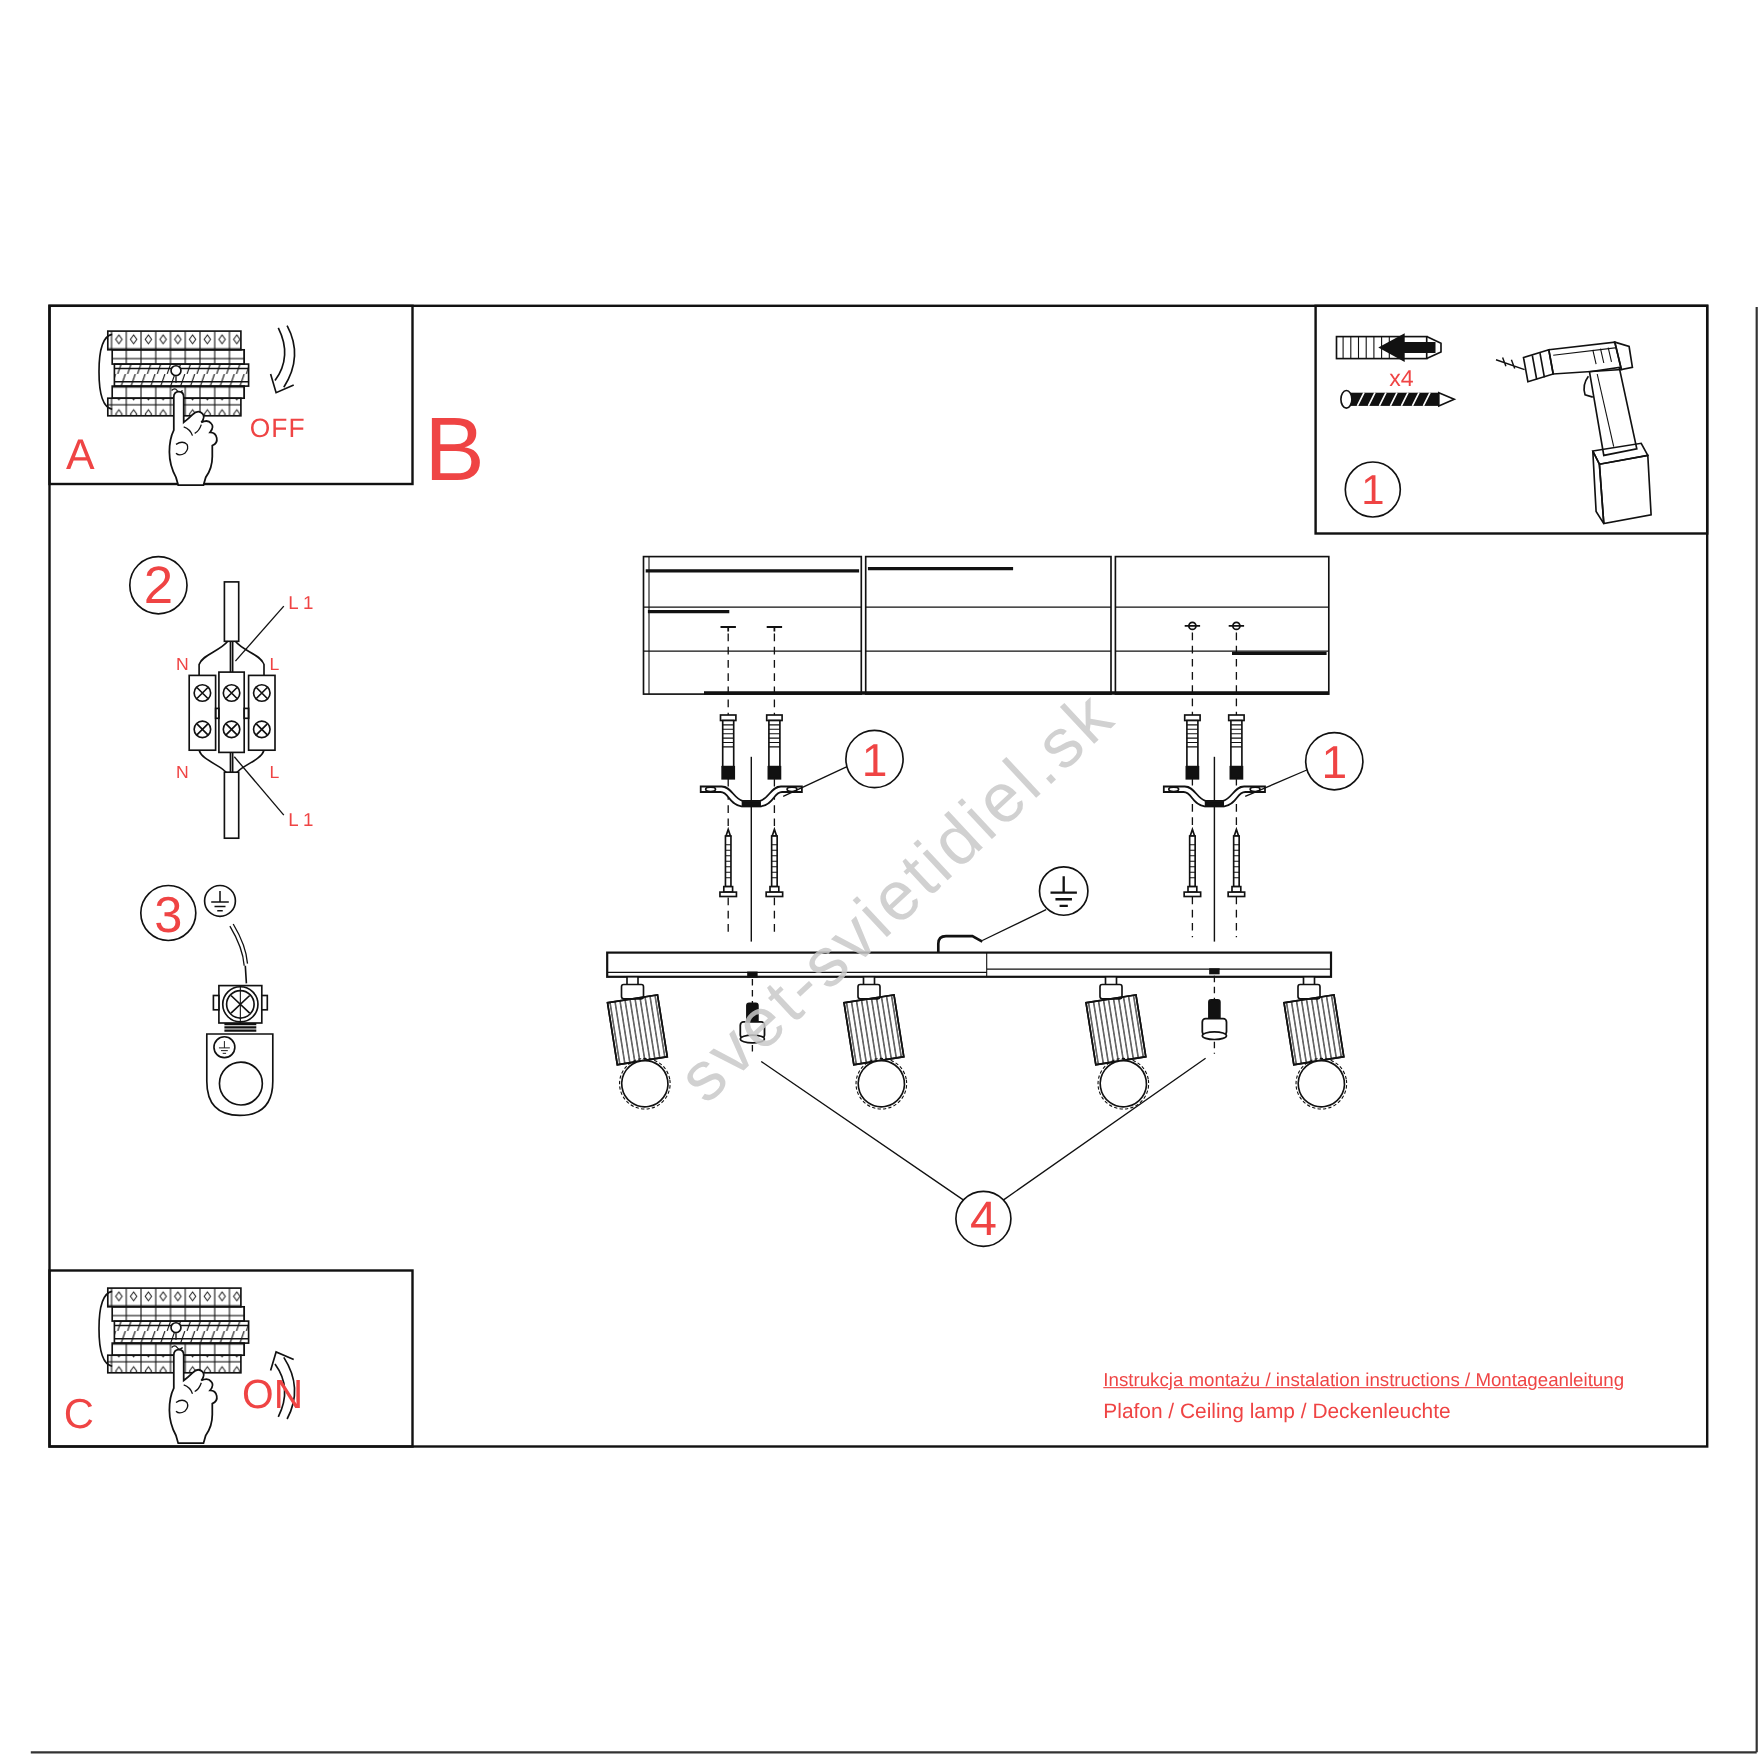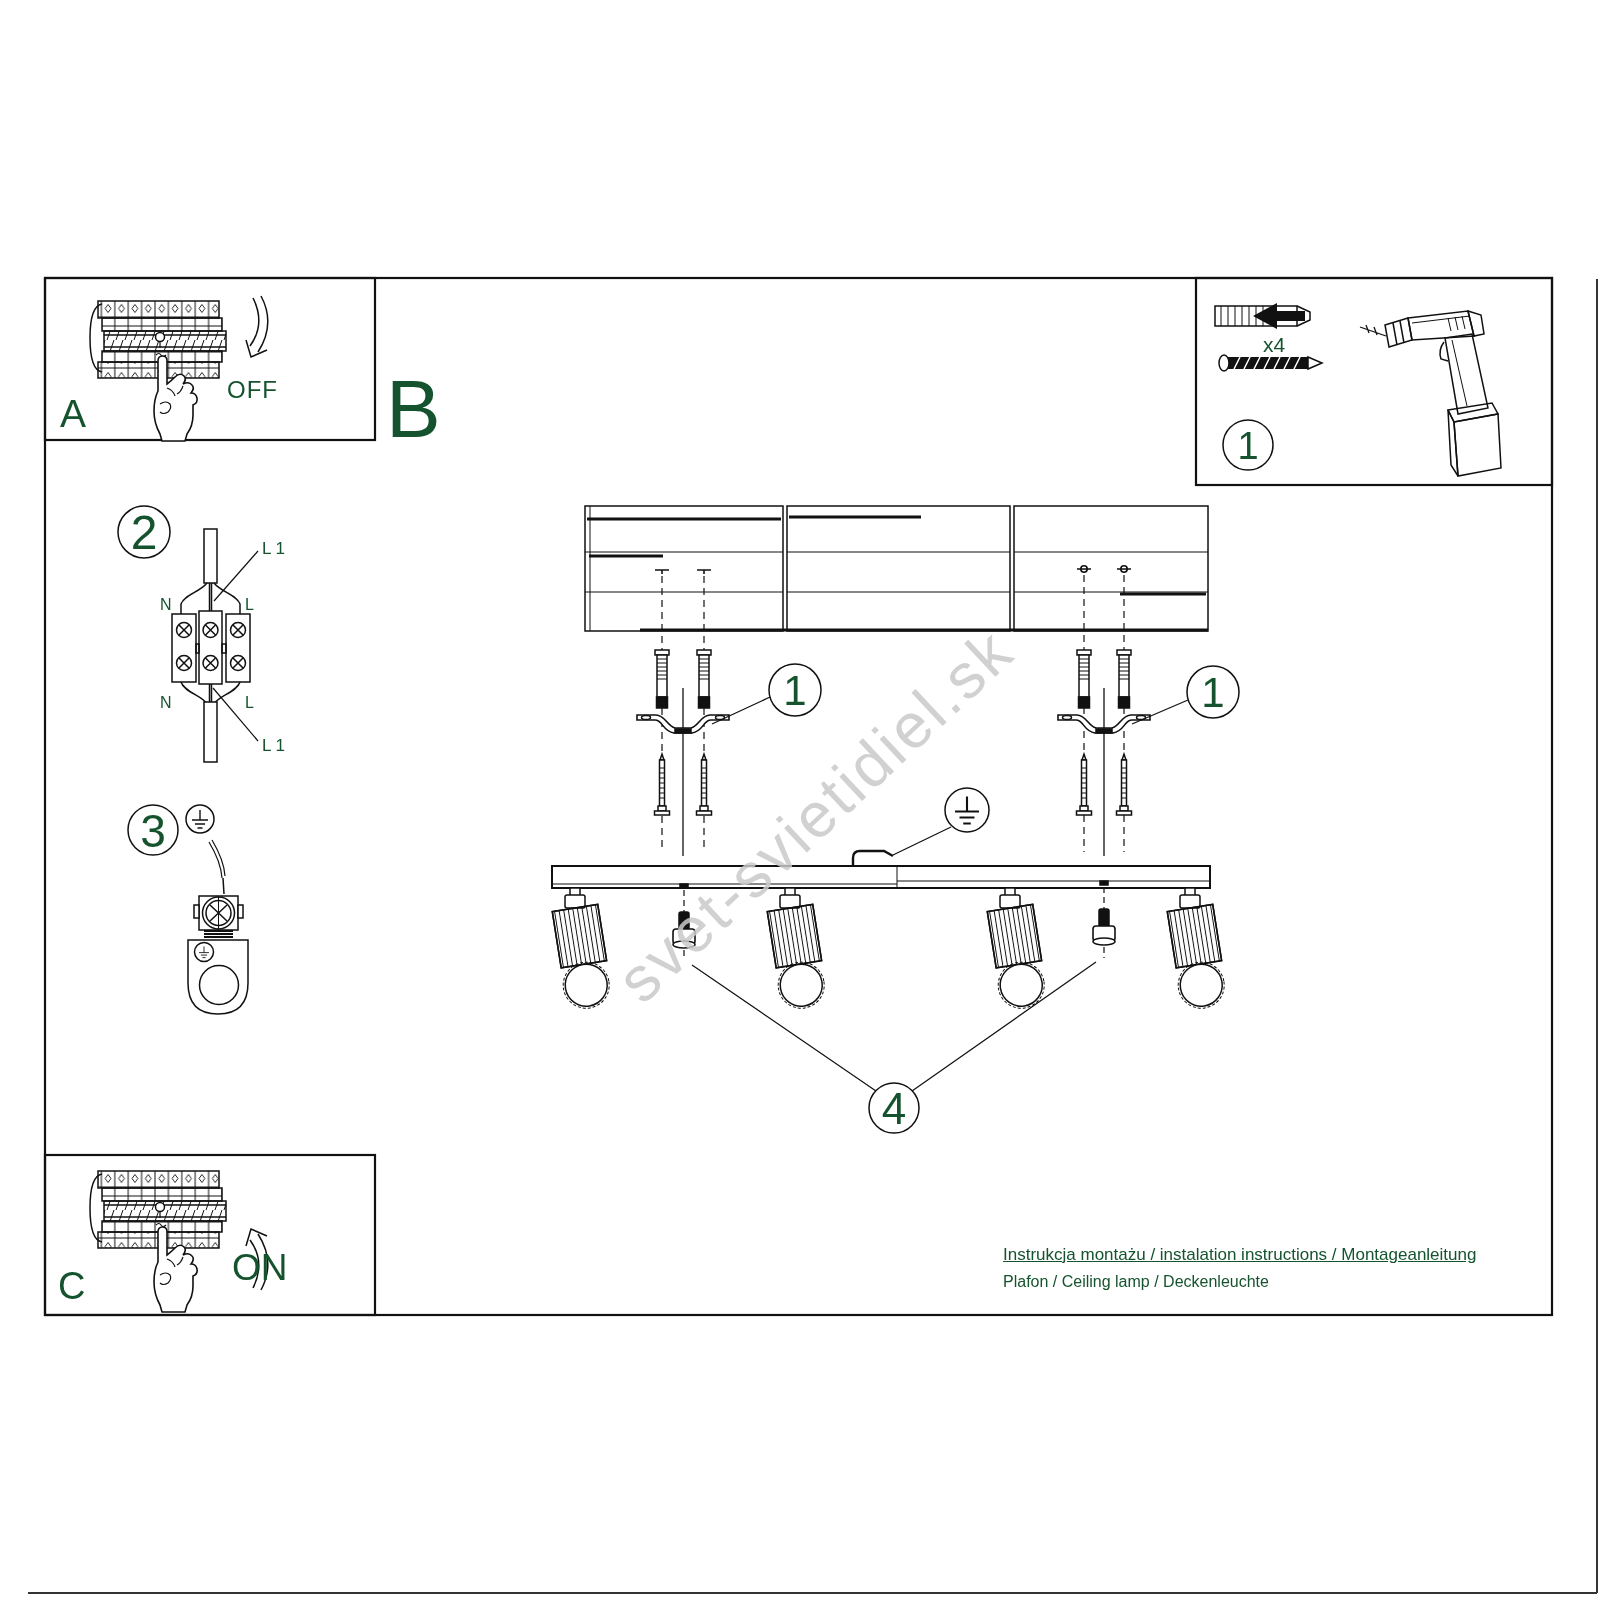--- a/index.html
+++ b/index.html
@@ -6,7 +6,7 @@
   #stage{position:relative;width:1600px;height:1600px;background:#fff;overflow:hidden;
          font-family:"Liberation Sans",sans-serif;}
   svg{position:absolute;left:0;top:0;}
-  .t{position:absolute;color:#14532d;line-height:1;white-space:nowrap;}
+  .t{position:absolute;color:#ef4444;line-height:1;white-space:nowrap;}
   .num{transform:translate(-50%,-50%);}
   .wm{position:absolute;left:815px;top:815px;color:#c9c9c9;font-size:63px;letter-spacing:3px;
       transform:translate(-50%,-50%) rotate(-43deg);opacity:.85;}

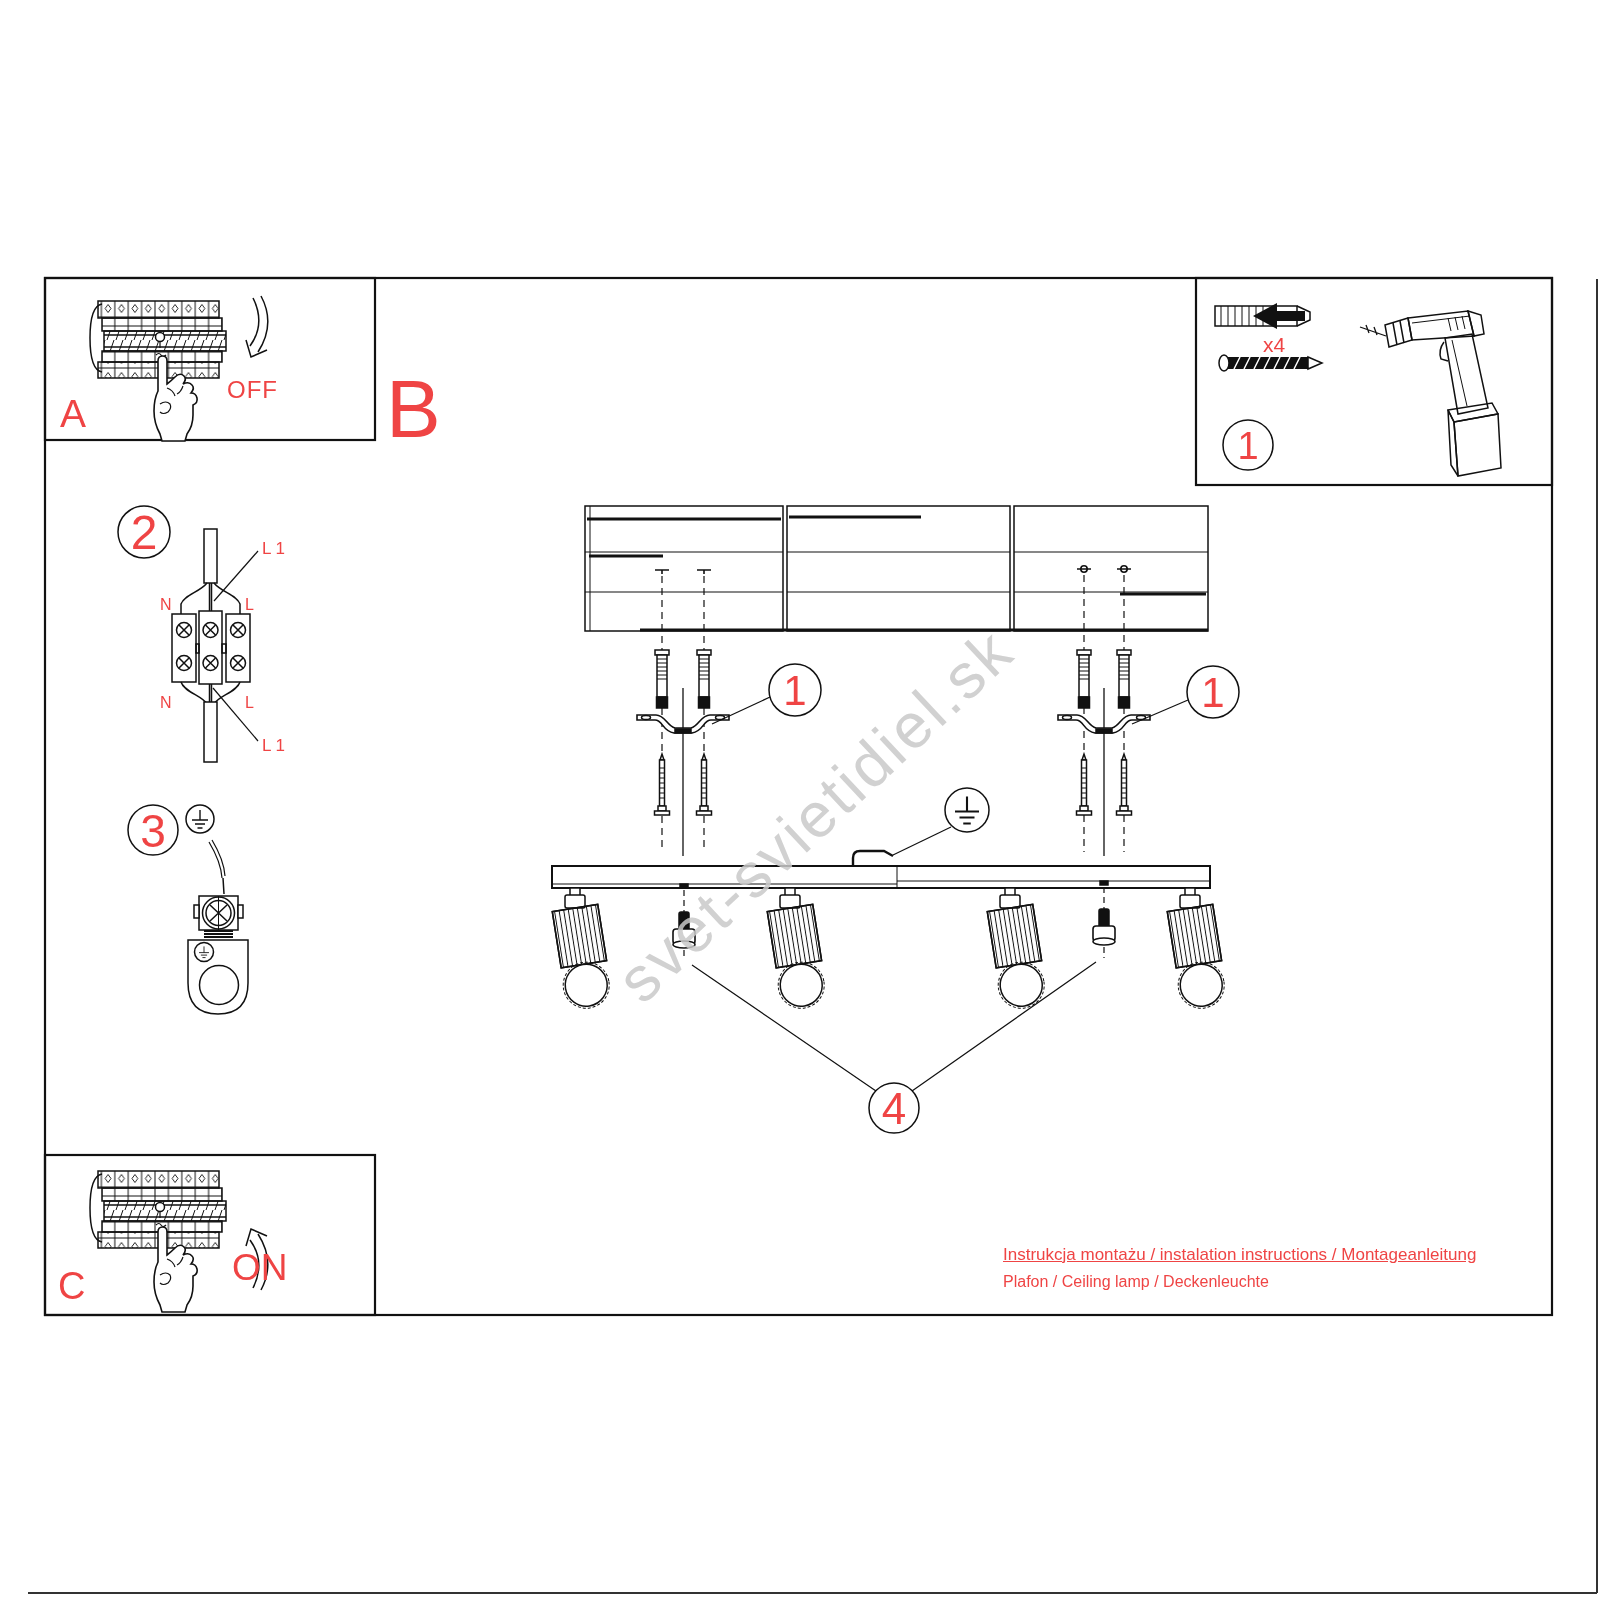--- a/index.html
+++ b/index.html
@@ -284,7 +284,7 @@
 <div class="t" style="left:227px;top:378px;font-size:24px;letter-spacing:1px;">OFF</div>
 <div class="t" style="left:386px;top:368px;font-size:82px;">B</div>
 <div class="t" style="left:58px;top:1267px;font-size:38px;">C</div>
-<div class="t" style="left:232px;top:1249px;font-size:37px;">ON</div>
+<div class="t" style="left:220px;top:1249px;font-size:37px;">ON</div>
 
 <div class="t num" style="left:1248px;top:446px;font-size:38px;">1</div>
 <div class="t" style="left:1263px;top:334px;font-size:21px;">x4</div>

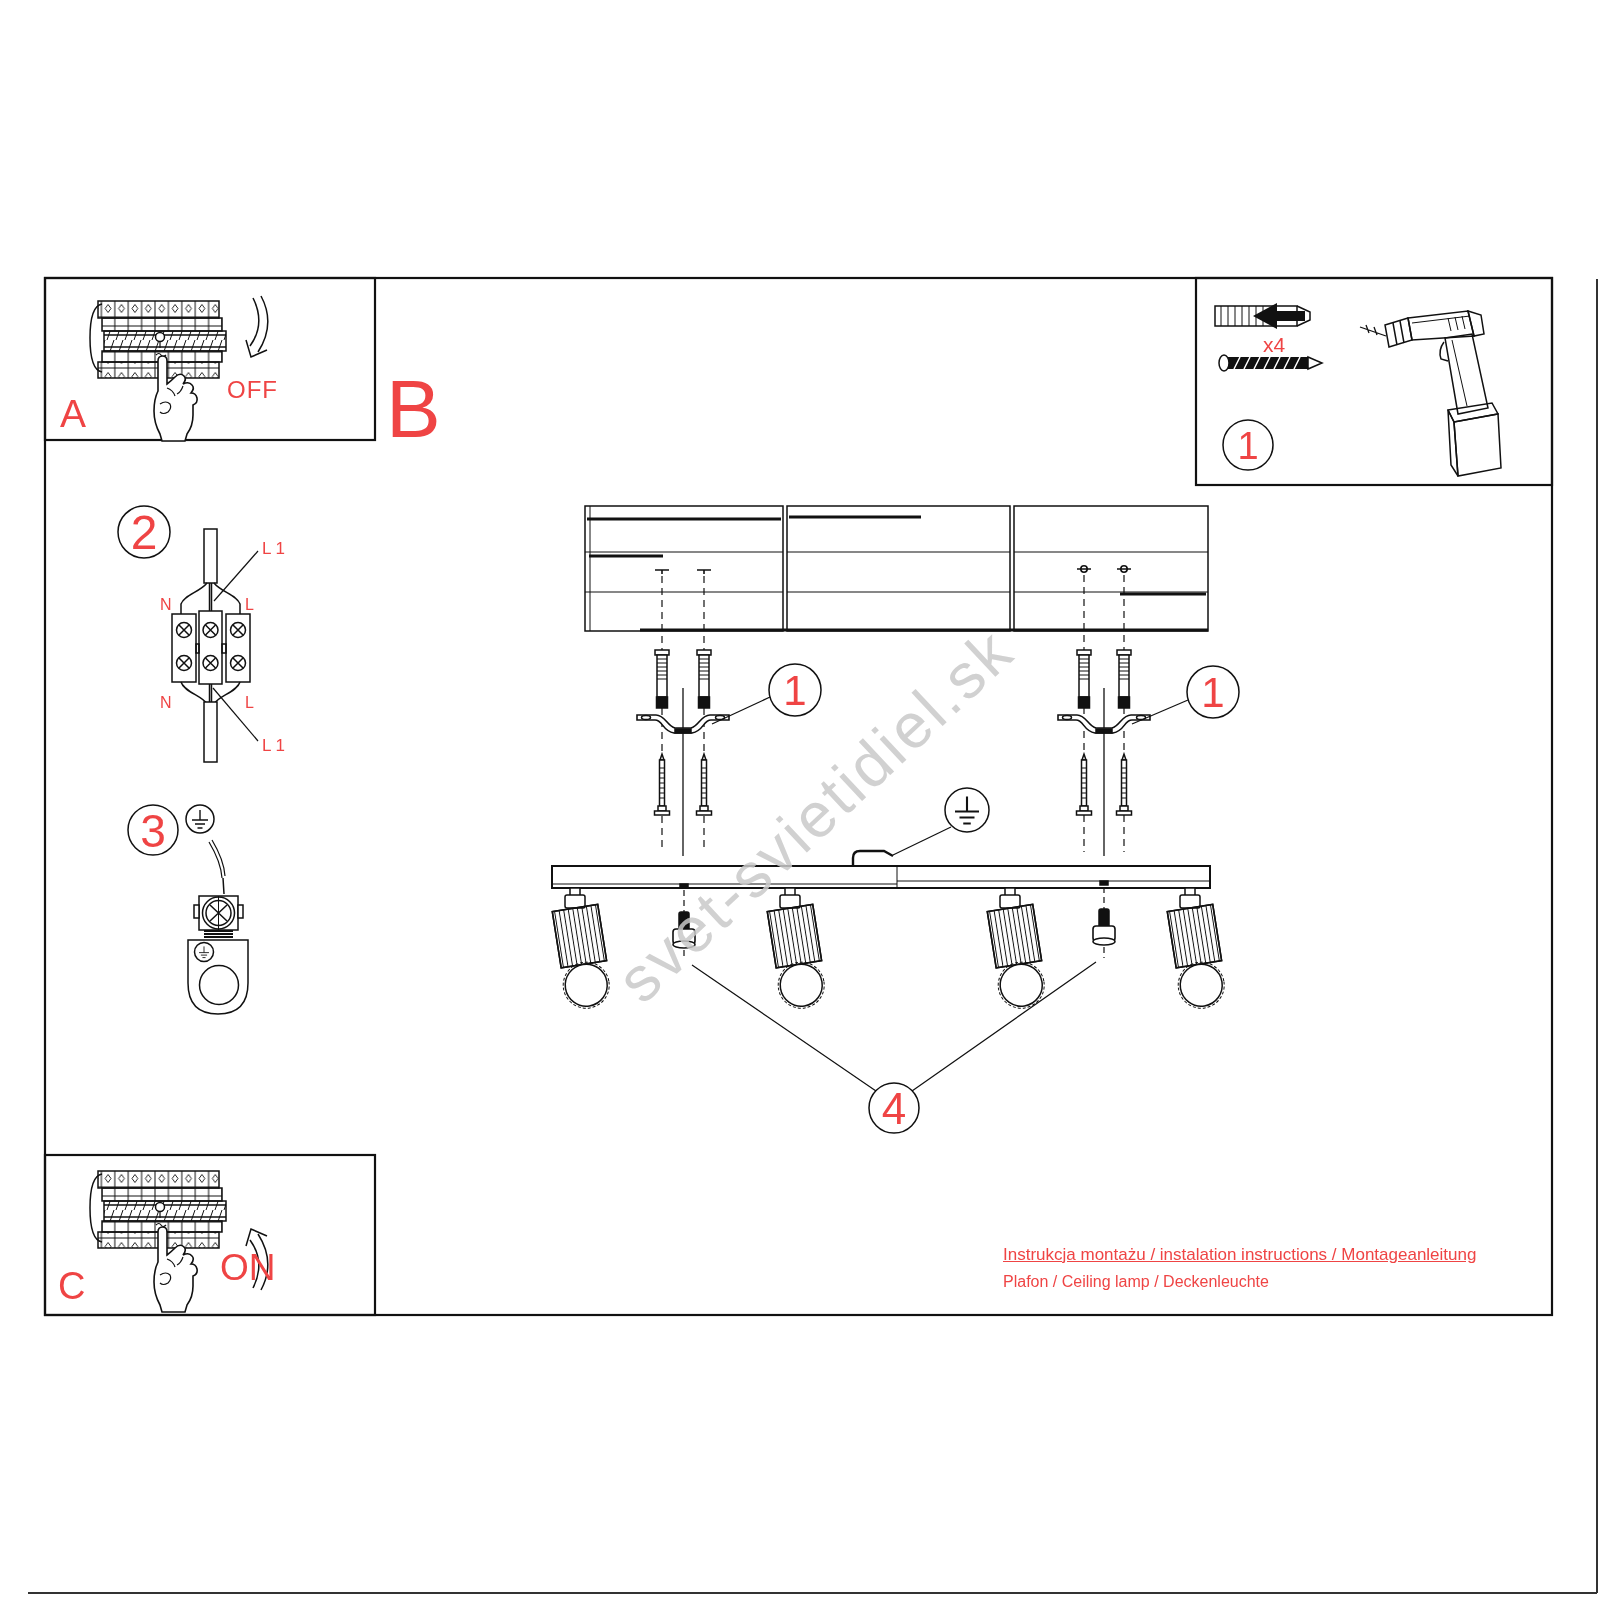--- a/index.html
+++ b/index.html
@@ -303,7 +303,7 @@
 <div class="t" style="left:262px;top:737px;font-size:17px;">L 1</div>
 
 <div class="t" style="left:1003px;top:1246px;font-size:17px;text-decoration:underline;">Instrukcja montażu / instalation instructions / Montageanleitung</div>
-<div class="t" style="left:1003px;top:1274px;font-size:16px;">Plafon / Ceiling lamp / Deckenleuchte</div>
+<div class="t" style="left:1003px;top:1274px;font-size:19px;">Plafon / Ceiling lamp / Deckenleuchte</div>
 
 <div class="wm">svet-svietidiel.sk</div>
 

